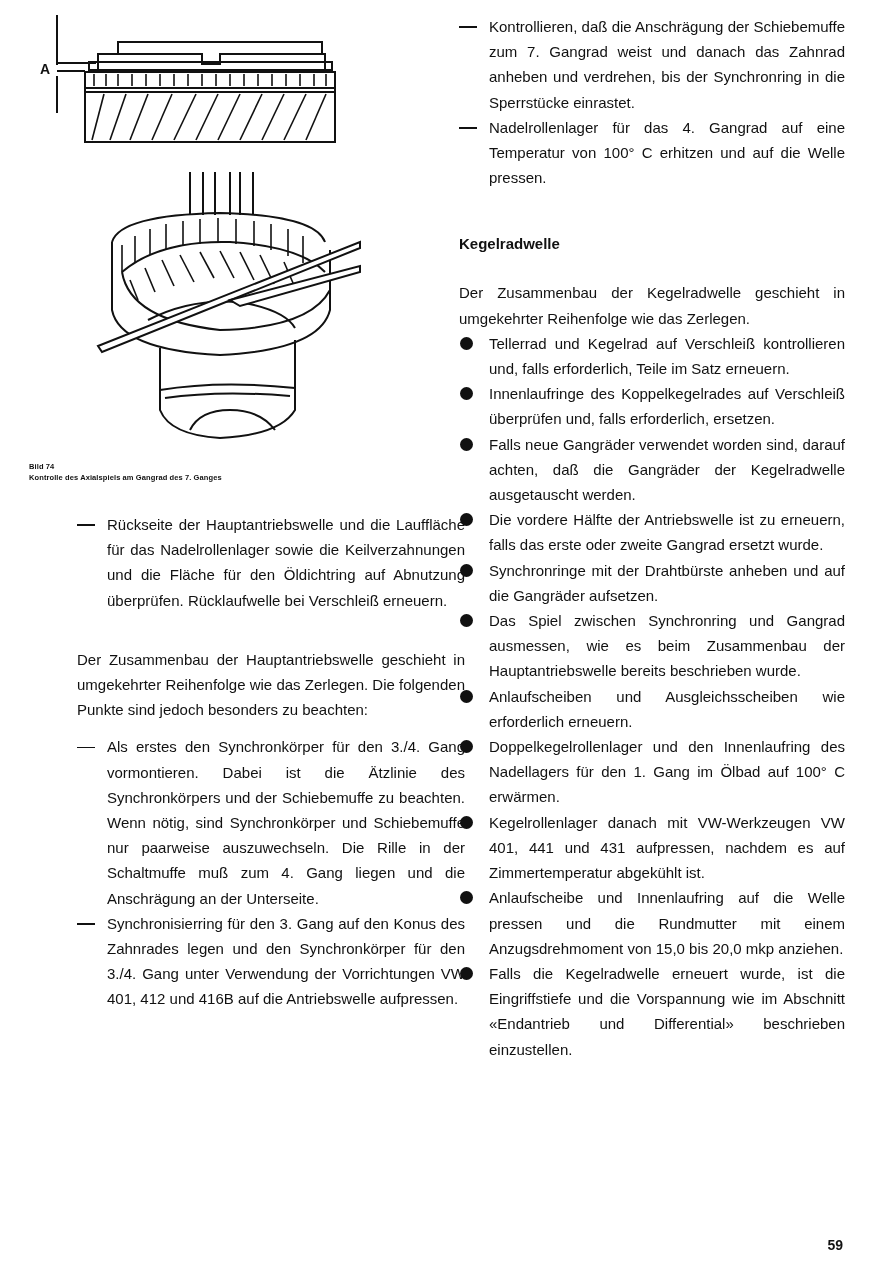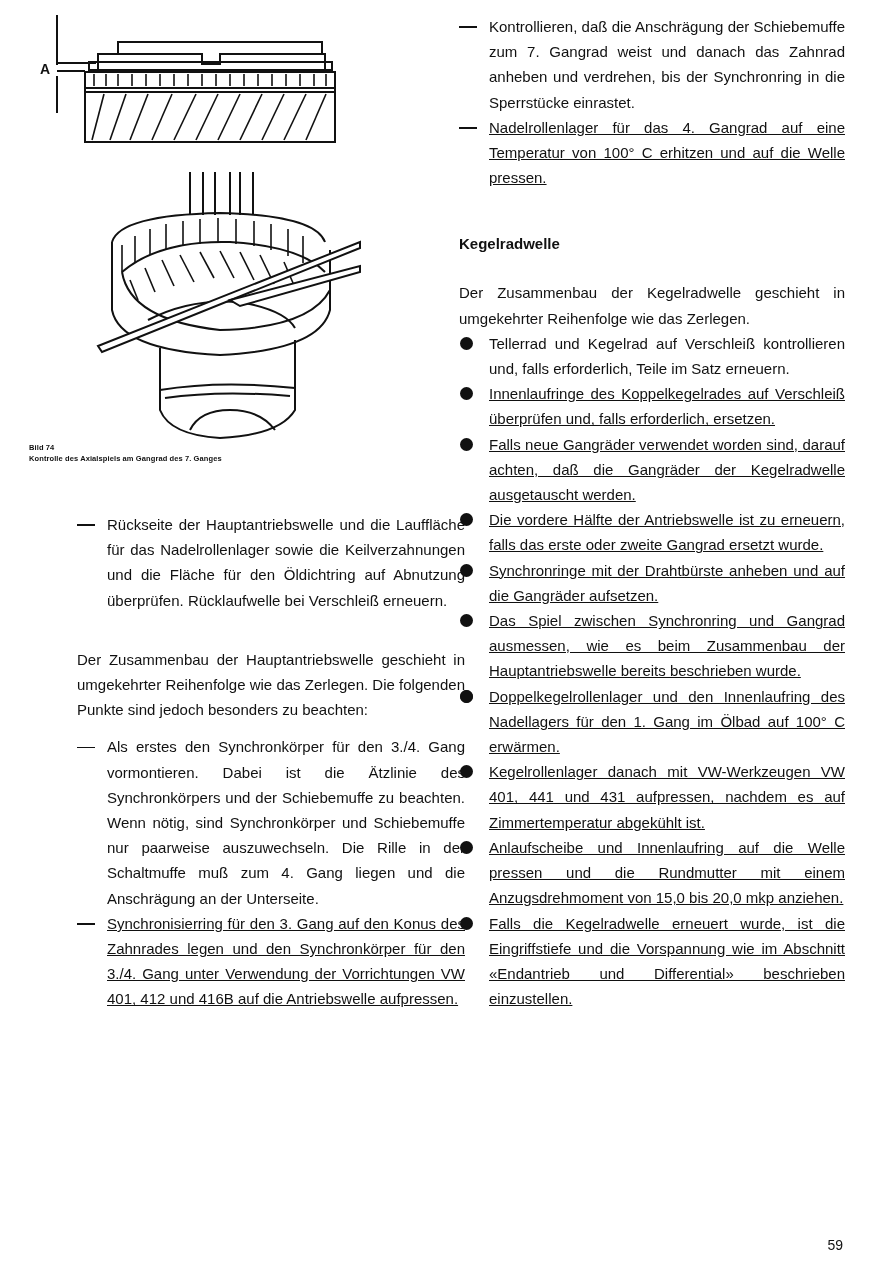--- a/index.html
+++ b/index.html
@@ -23,7 +23,7 @@
   .gap-md { height: 14px; }
   .heading { font-size: 15px; font-weight: bold; line-height: 24px; margin-top: 42px; margin-bottom: 24px; }
   .page-num { position: absolute; right: 33px; top: 1237px; font-size: 14px; font-weight: normal; }
-  .item + .item { margin-top: 0; text-decoration: underline; }
+  .item + .item { margin-top: 0; }
 </style>
 </head>
 <body>

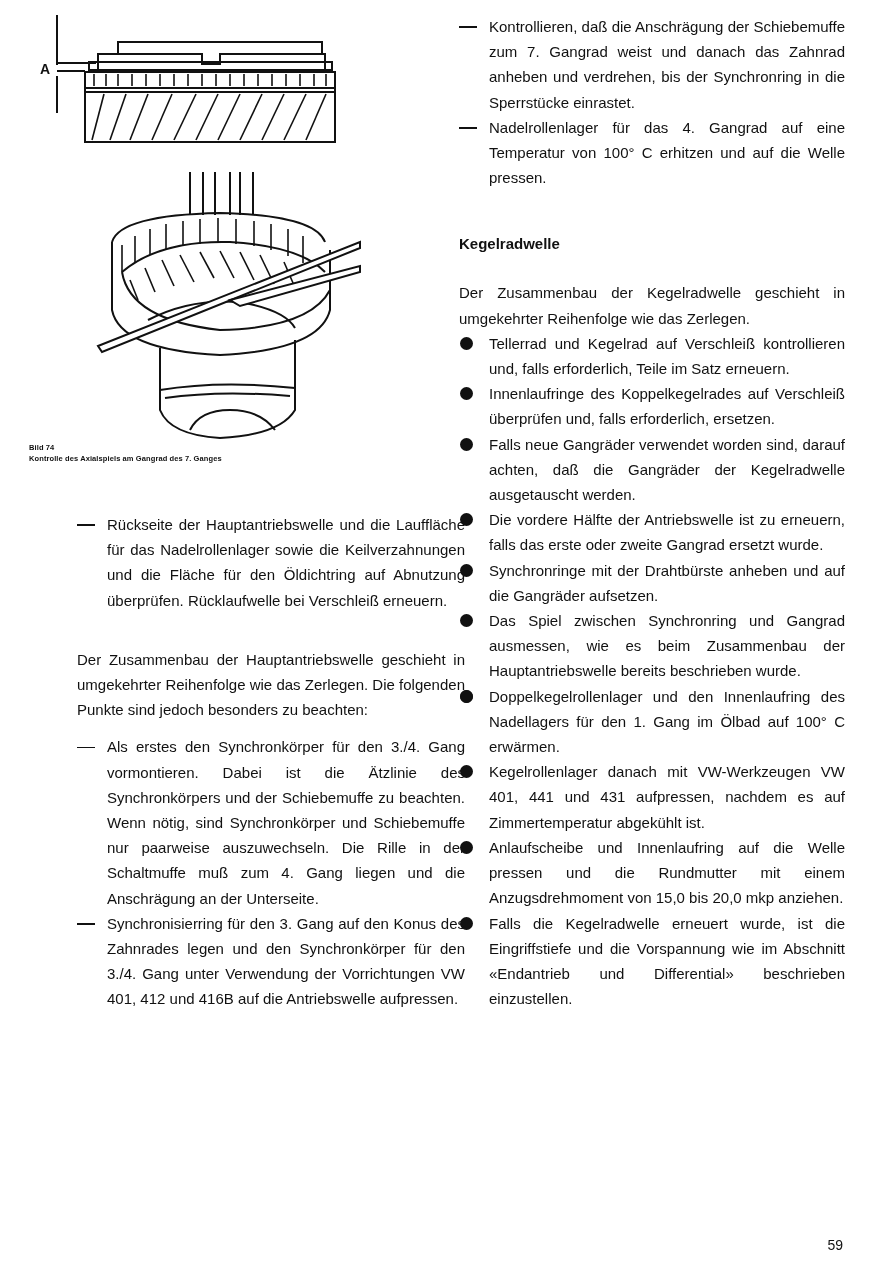--- a/index.html
+++ b/index.html
@@ -10,7 +10,7 @@
   }
   .figure { position: absolute; left: 40px; top: 10px; width: 340px; height: 430px; }
   .figure svg { display: block; }
-  .caption { position: absolute; left: 29px; top: 442px; width: 300px; font-size: 7.5px; font-weight: bold; line-height: 11px; letter-spacing: 0.1px; }
+  .caption { position: absolute; left: 29px; top: 461px; width: 300px; font-size: 7.5px; font-weight: bold; line-height: 11px; letter-spacing: 0.1px; }
   .col { position: absolute; font-size: 15px; line-height: 25.2px; }
   .col-left { left: 29px; top: 512px; width: 388px; margin-left: 48px; }
   .col-right { left: 459px; top: 14px; width: 386px; }

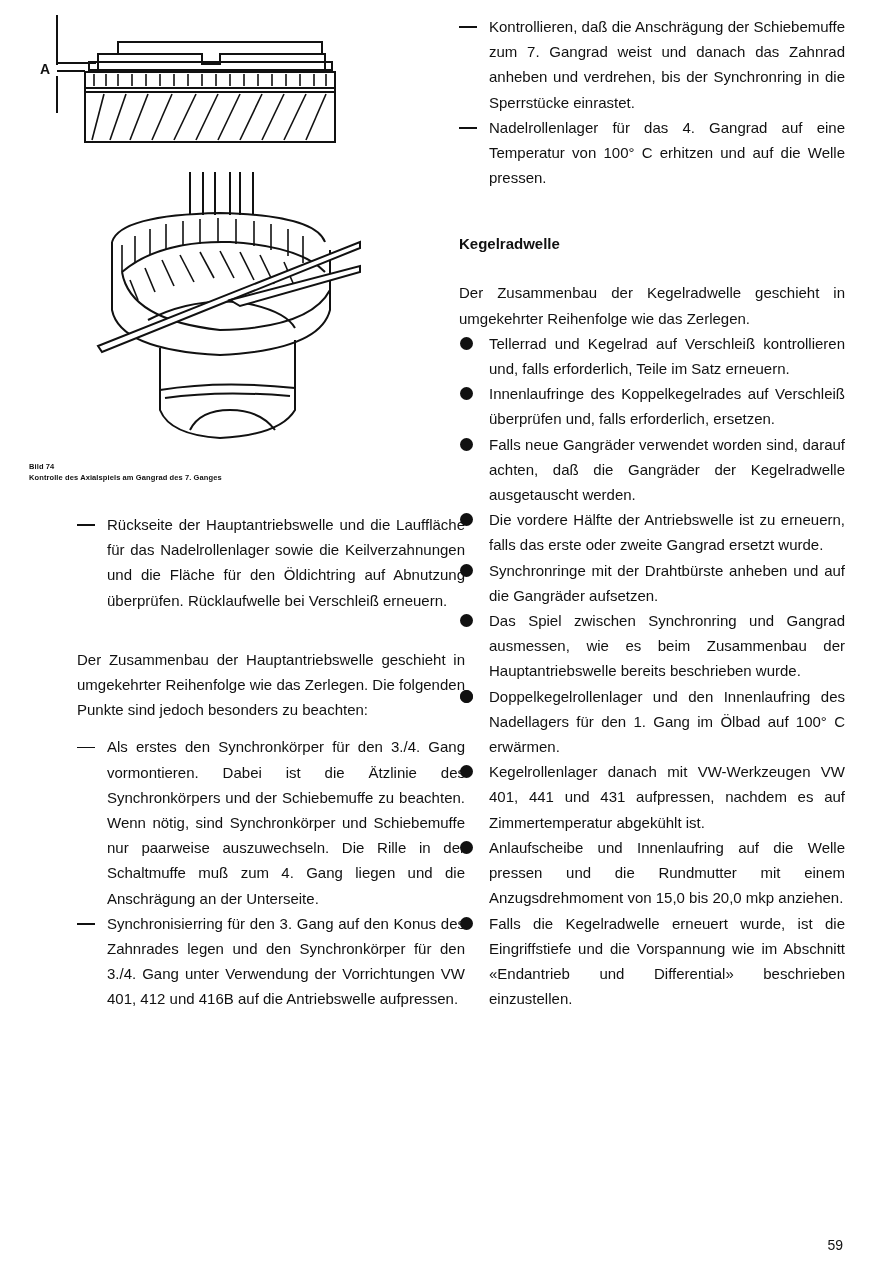--- a/index.html
+++ b/index.html
@@ -169,7 +169,7 @@
     <div class="item"><span class="marker"><span class="dot"></span></span><span>Die vordere Hälfte der Antriebswelle ist zu erneuern, falls das erste oder zweite Gangrad ersetzt wurde.</span></div>
     <div class="item"><span class="marker"><span class="dot"></span></span><span>Synchronringe mit der Drahtbürste anheben und auf die Gangräder aufsetzen.</span></div>
     <div class="item"><span class="marker"><span class="dot"></span></span><span>Das Spiel zwischen Synchronring und Gangrad ausmessen, wie es beim Zusammenbau der Hauptantriebswelle bereits beschrieben wurde.</span></div>
-    <div class="item"><span class="marker"><span class="dot"></span></span></div>
+    <div class="item"><span class="marker"><span class="dot"></span></span><span>Anlaufscheiben und Ausgleichsscheiben wie erforderlich erneuern.</span></div>
     <div class="item"><span class="marker"><span class="dot"></span></span><span>Doppelkegelrollenlager und den Innenlaufring des Nadellagers für den 1. Gang im Ölbad auf 100° C erwärmen.</span></div>
     <div class="item"><span class="marker"><span class="dot"></span></span><span>Kegelrollenlager danach mit VW-Werkzeugen VW 401, 441 und 431 aufpressen, nachdem es auf Zimmertemperatur abgekühlt ist.</span></div>
     <div class="item"><span class="marker"><span class="dot"></span></span><span>Anlaufscheibe und Innenlaufring auf die Welle pressen und die Rundmutter mit einem Anzugsdrehmoment von 15,0 bis 20,0 mkp anziehen.</span></div>

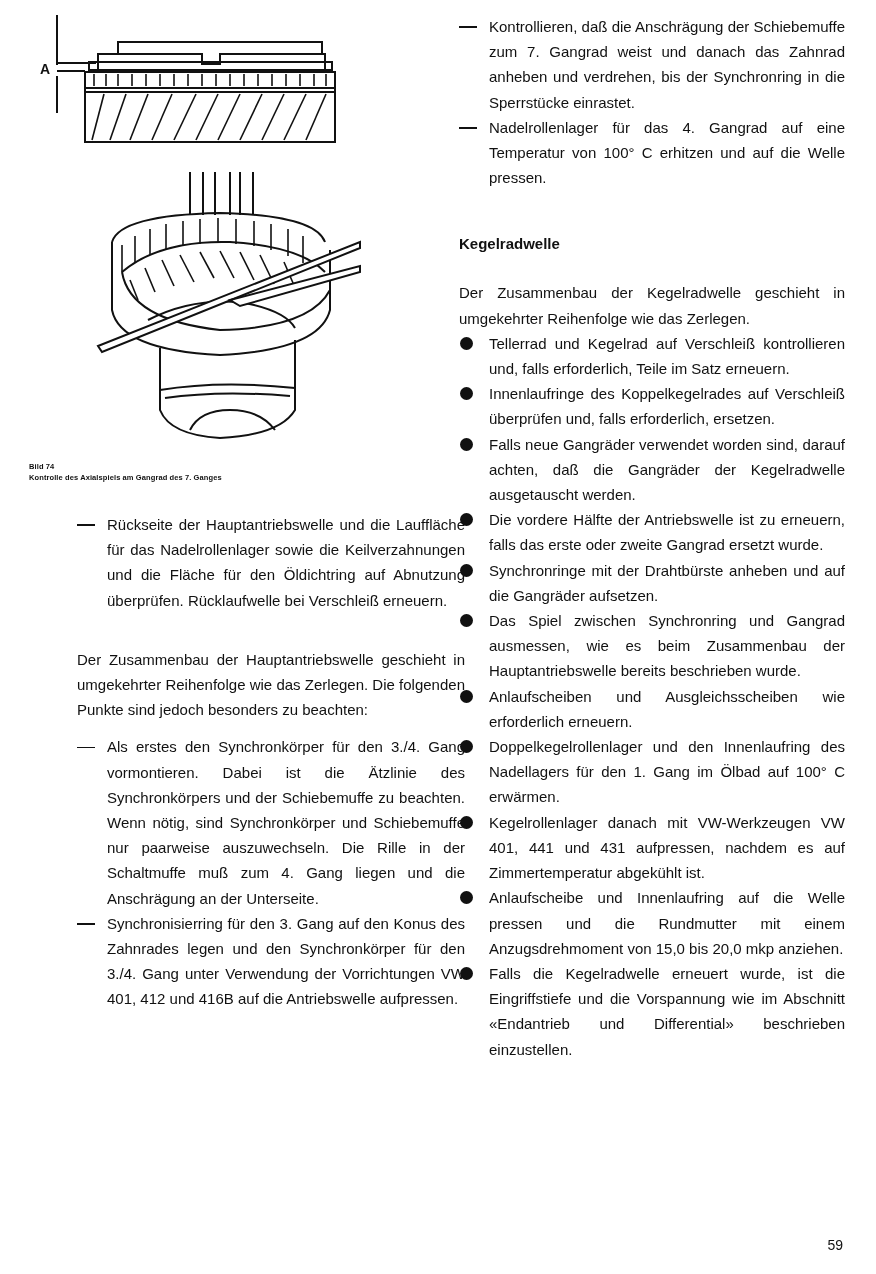--- a/index.html
+++ b/index.html
@@ -22,7 +22,7 @@
   .gap-lg { height: 28px; }
   .gap-md { height: 14px; }
   .heading { font-size: 15px; font-weight: bold; line-height: 24px; margin-top: 42px; margin-bottom: 24px; }
-  .page-num { position: absolute; right: 33px; top: 1237px; font-size: 14px; font-weight: normal; }
+  .page-num { position: absolute; right: 33px; top: 1237px; font-size: 14px; font-weight: bold; }
   .item + .item { margin-top: 0; }
 </style>
 </head>

